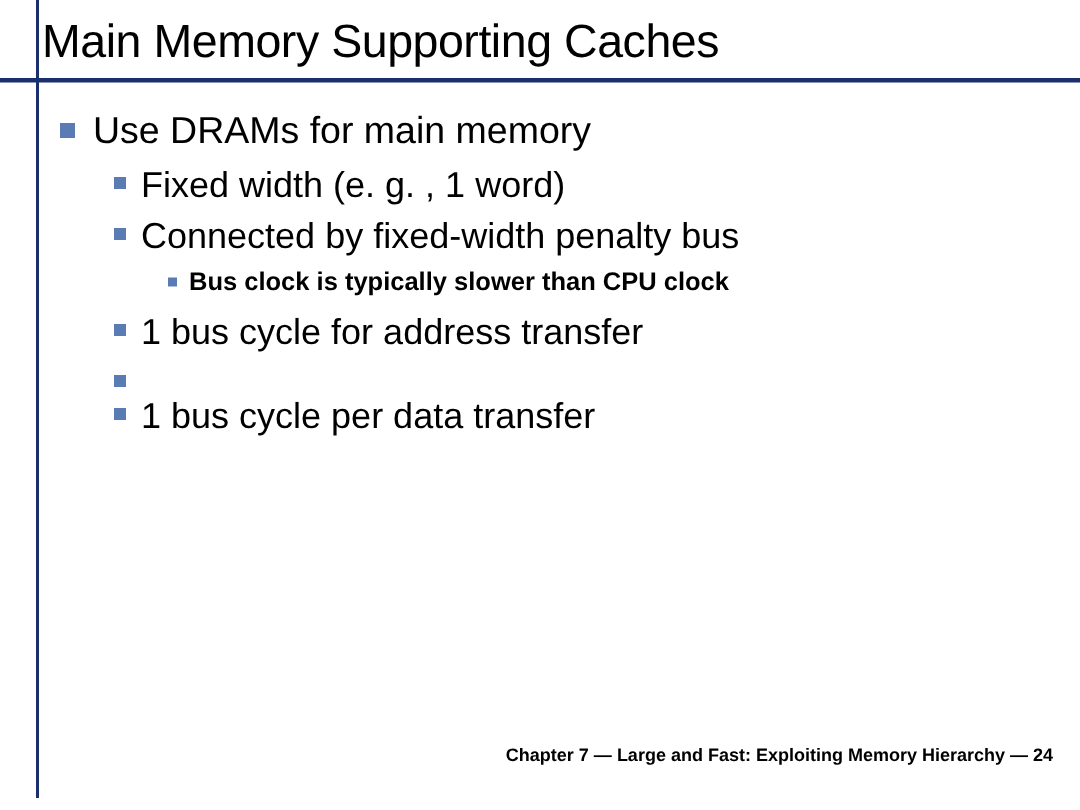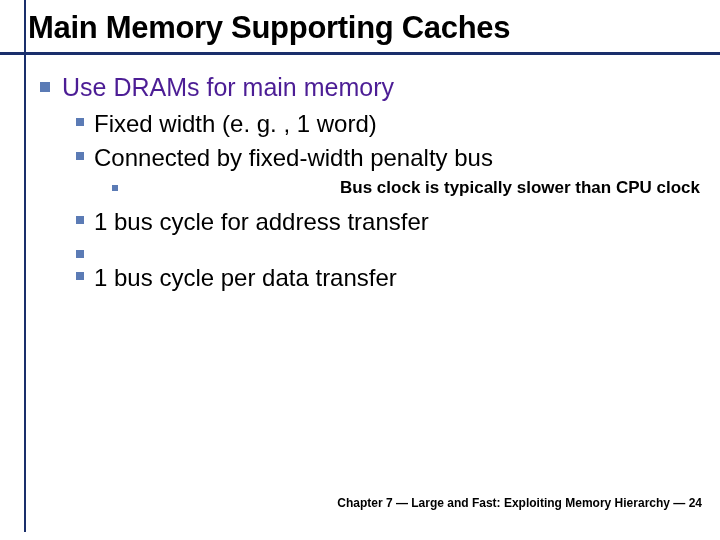--- a/index.html
+++ b/index.html
@@ -27,7 +27,7 @@
   }
   .title {
     font-size: 31px;
-    font-weight: bold;
+    font-weight: normal;
     color: #000;
     letter-spacing: -0.3px;
   }

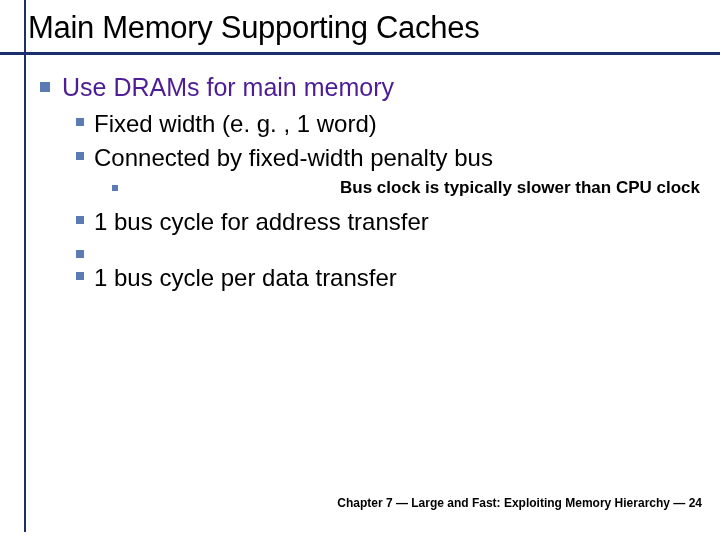--- a/index.html
+++ b/index.html
@@ -65,7 +65,7 @@
     margin-right: 8px;
     margin-top: 7px;
   }
-  .lvl1 { font-size: 25px; color: #4c1d95; margin-bottom: 8px; }
+  .lvl1 { font-size: 25px; color: #000000; margin-bottom: 8px; }
   .lvl2-group { margin-left: 36px; margin-bottom: 10px; }
   .lvl2 { font-size: 24px; color: #000; }
   .lvl3-group { margin-left: 36px; margin-top: 4px; margin-bottom: 6px; }

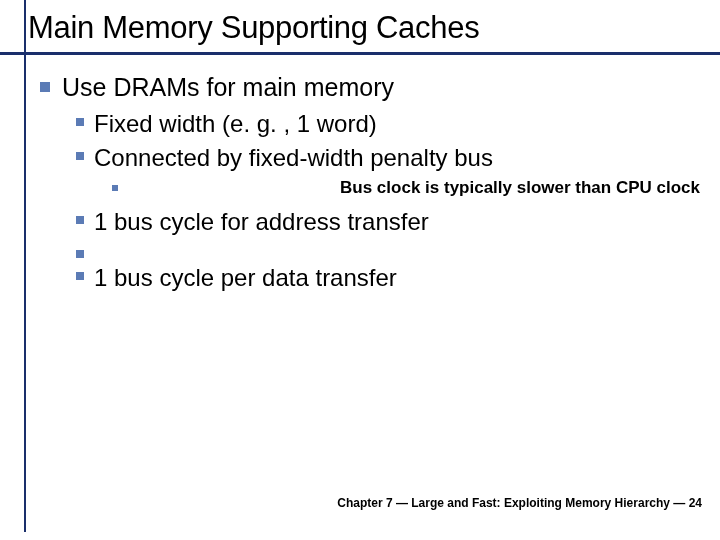--- a/index.html
+++ b/index.html
@@ -69,7 +69,7 @@
   .lvl2-group { margin-left: 36px; margin-bottom: 10px; }
   .lvl2 { font-size: 24px; color: #000; }
   .lvl3-group { margin-left: 36px; margin-top: 4px; margin-bottom: 6px; }
-  .lvl3 { font-size: 17px; color: #000; font-weight: bold; justify-content: space-between; }
+  .lvl3 { font-size: 17px; color: #000; font-weight: bold; }
   .footer {
     position: absolute;
     bottom: 30px;

